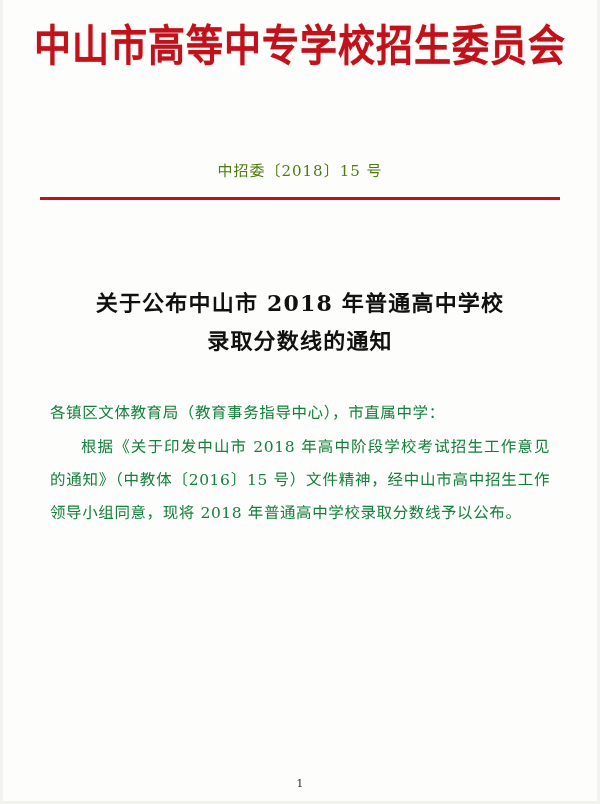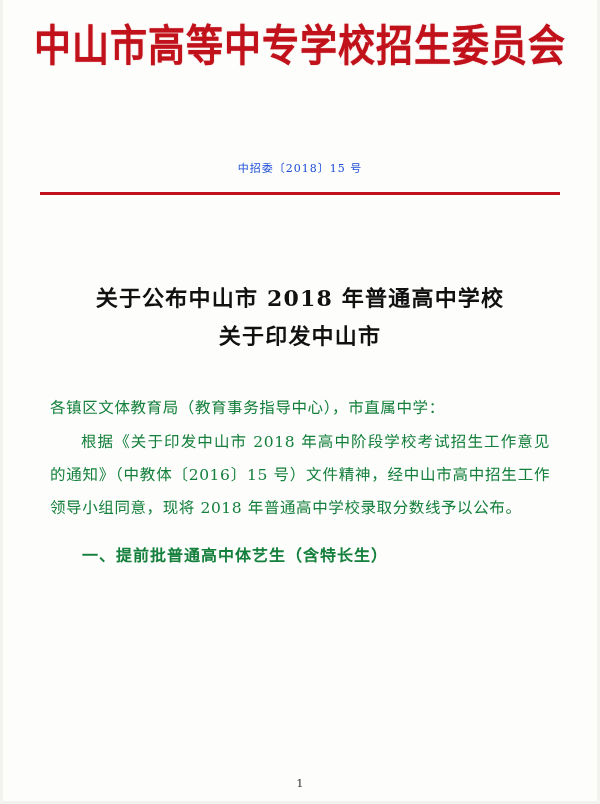--- a/index.html
+++ b/index.html
@@ -48,9 +48,9 @@
   .doc-number {
     margin-top: 96px;
     text-align: center;
-    font-size: 11px;
+    font-size: 15px;
     letter-spacing: 1px;
-    color: #1d4ed8;
+    color: #4d7c0f;
   }
 
   

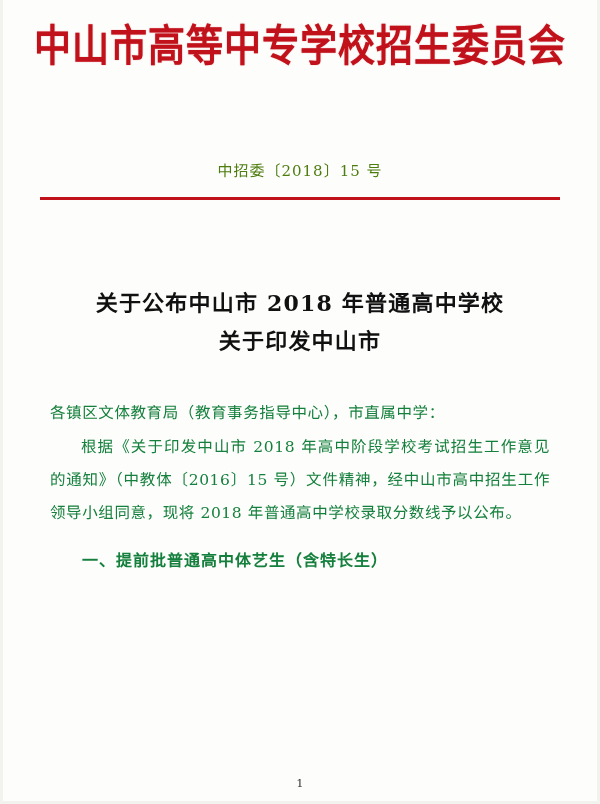--- a/index.html
+++ b/index.html
@@ -132,7 +132,7 @@
 
   <h1 class="doc-title">
     <span class="line">关于公布中山市 2018 年普通高中学校</span>
-    <span class="line">关于印发中山市</span>
+    <span class="line">录取分数线的通知</span>
   </h1>
 
   <section class="body-text">

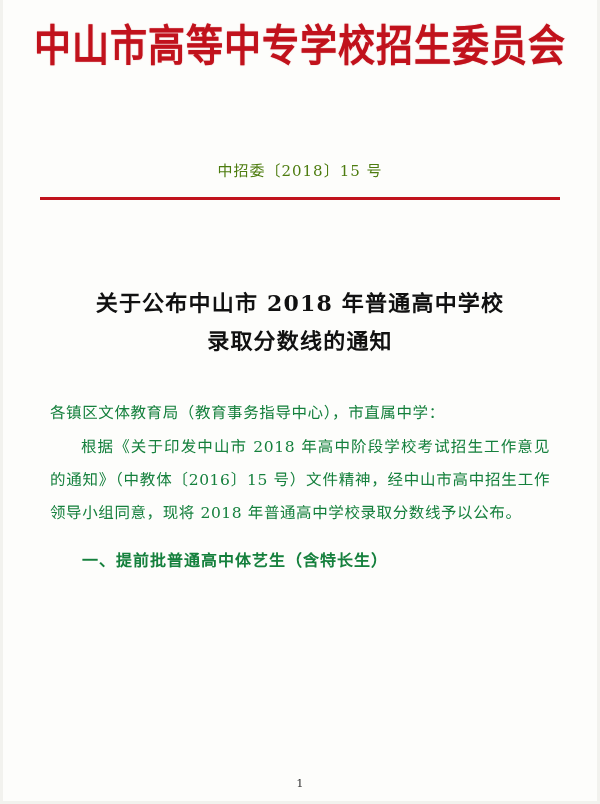--- a/index.html
+++ b/index.html
@@ -138,7 +138,6 @@
   <section class="body-text">
     <p class="para">各镇区文体教育局（教育事务指导中心），市直属中学：</p>
     <p class="para indent">根据《关于印发中山市 2018 年高中阶段学校考试招生工作意见的通知》（中教体〔2016〕15 号）文件精神，经中山市高中招生工作领导小组同意，现将 2018 年普通高中学校录取分数线予以公布。</p>
-    <p class="section-head">一、提前批普通高中体艺生（含特长生）</p>
   </section>
 
   <div class="page-number">1</div>

